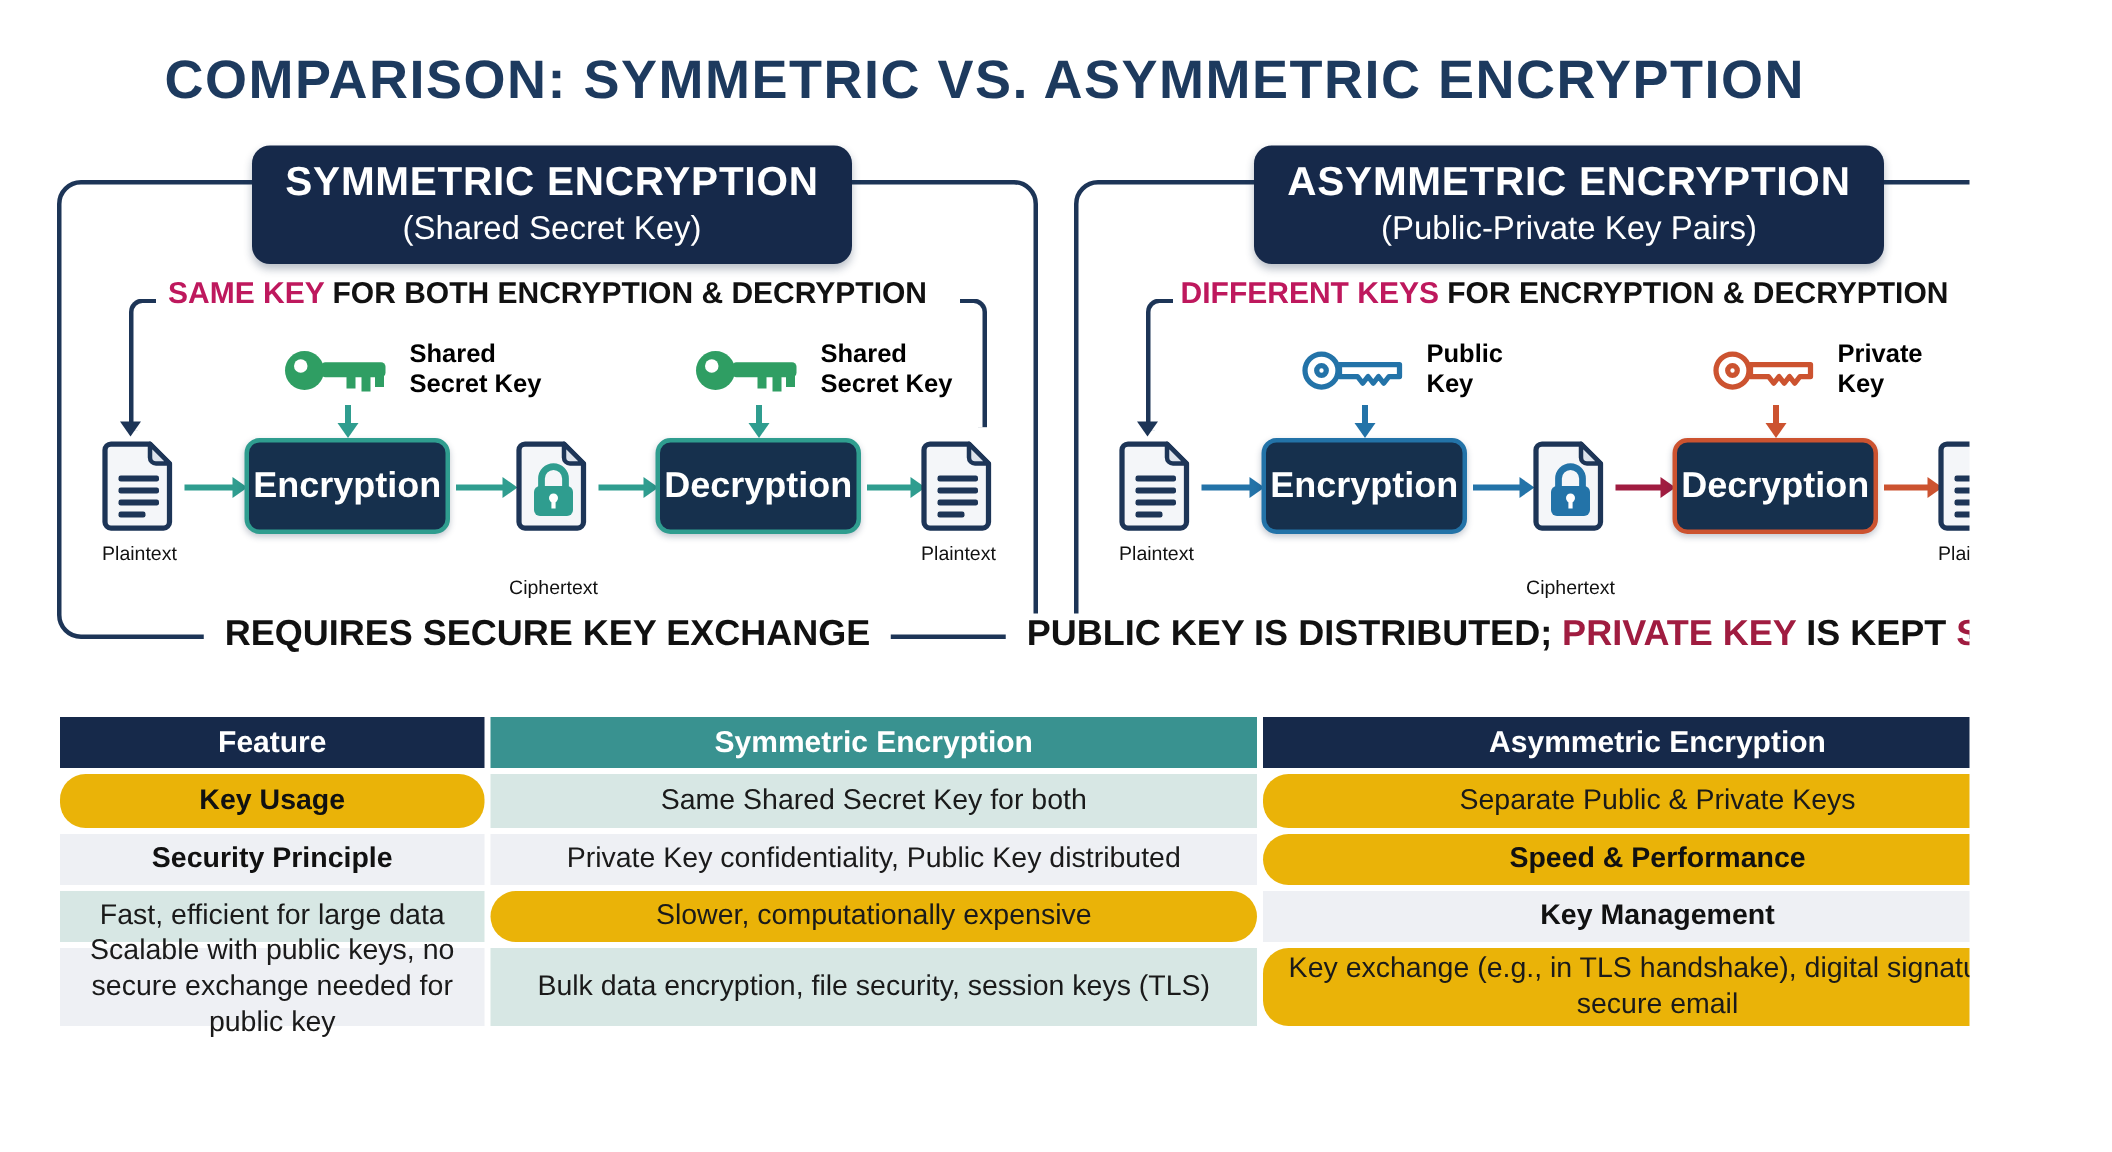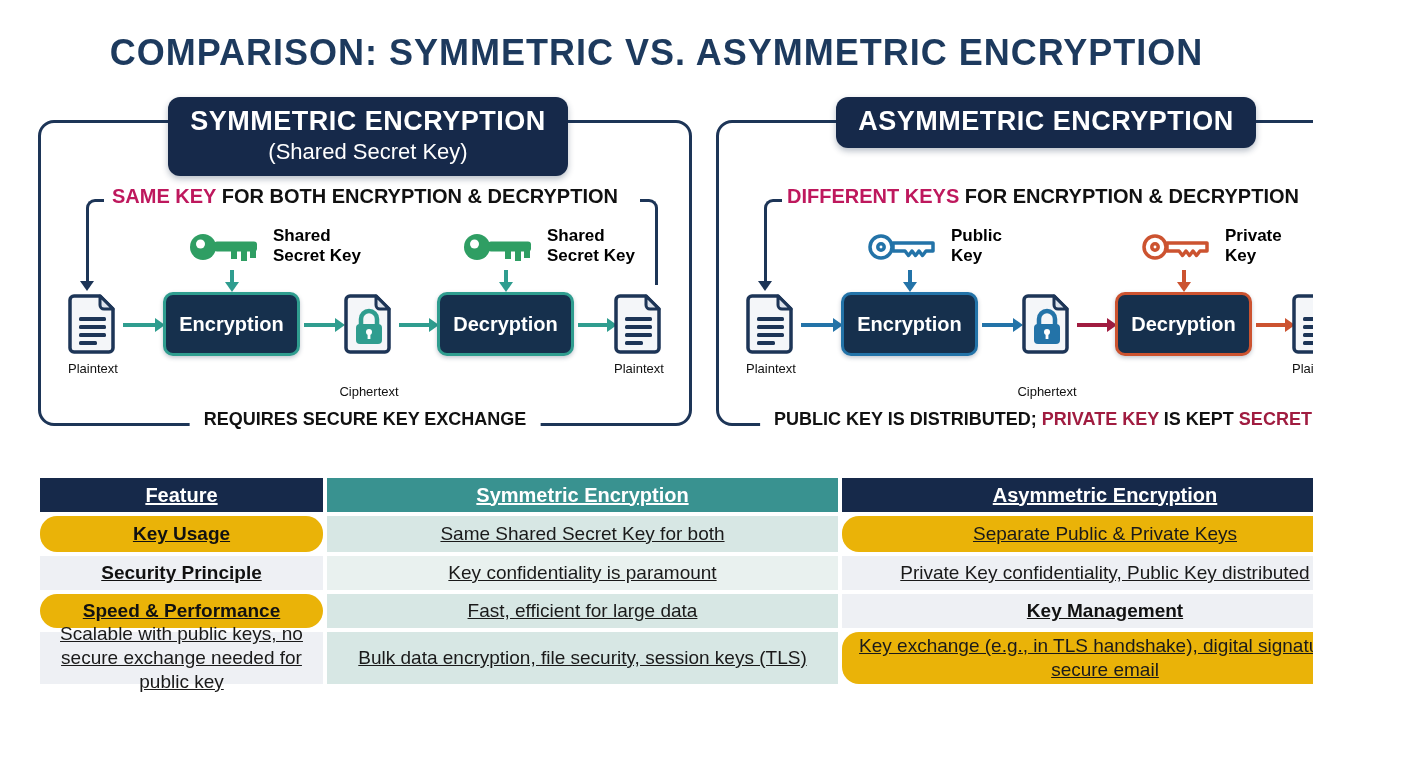--- a/index.html
+++ b/index.html
@@ -183,6 +183,7 @@
   <div class="panel asym" style="left:716px">
     <div class="panel-header" style="left:117px;width:420px">
       <div class="ph-title">ASYMMETRIC ENCRYPTION</div>
+      <div class="ph-sub">(Public-Private Key Pairs)</div>
     </div>
 
     <div class="rule-caption"><span class="hl">DIFFERENT KEYS</span><span> FOR ENCRYPTION &amp; DECRYPTION</span></div>

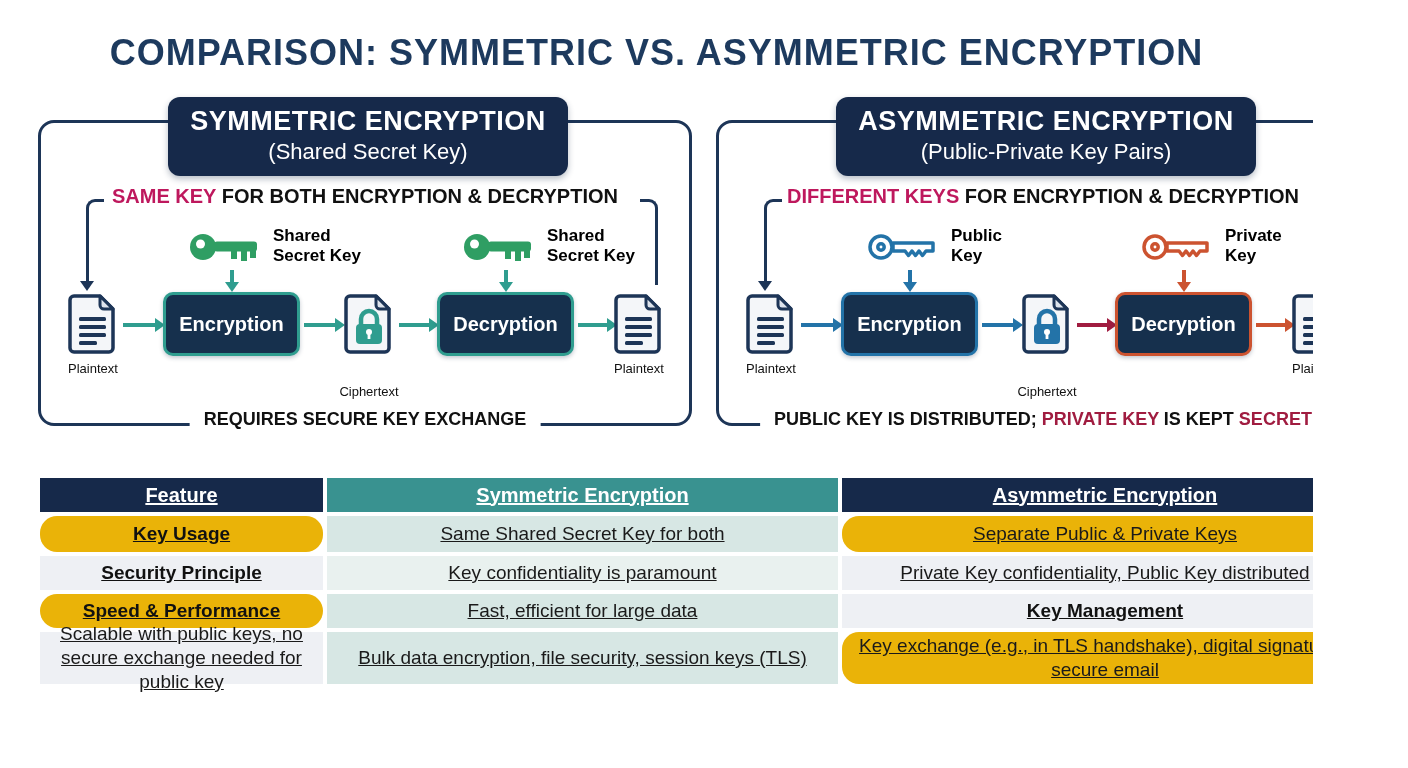--- a/index.html
+++ b/index.html
@@ -48,7 +48,7 @@
 
   .process-box { position:absolute; top:169px; width:137px; height:64px; background:#16304d;
     border:3.5px solid; border-radius:10px; display:flex; align-items:center; justify-content:center;
-    color:#fff; font-size:20px; font-weight:bold; box-shadow:0 2px 4px rgba(20,40,70,.25); }
+    color:#fff; font-size:24px; font-weight:bold; box-shadow:0 2px 4px rgba(20,40,70,.25); }
   .box-enc { left:122px; } .box-dec { left:396px; }
 
   .doc { position:absolute; top:170px; width:52px; height:62px; }

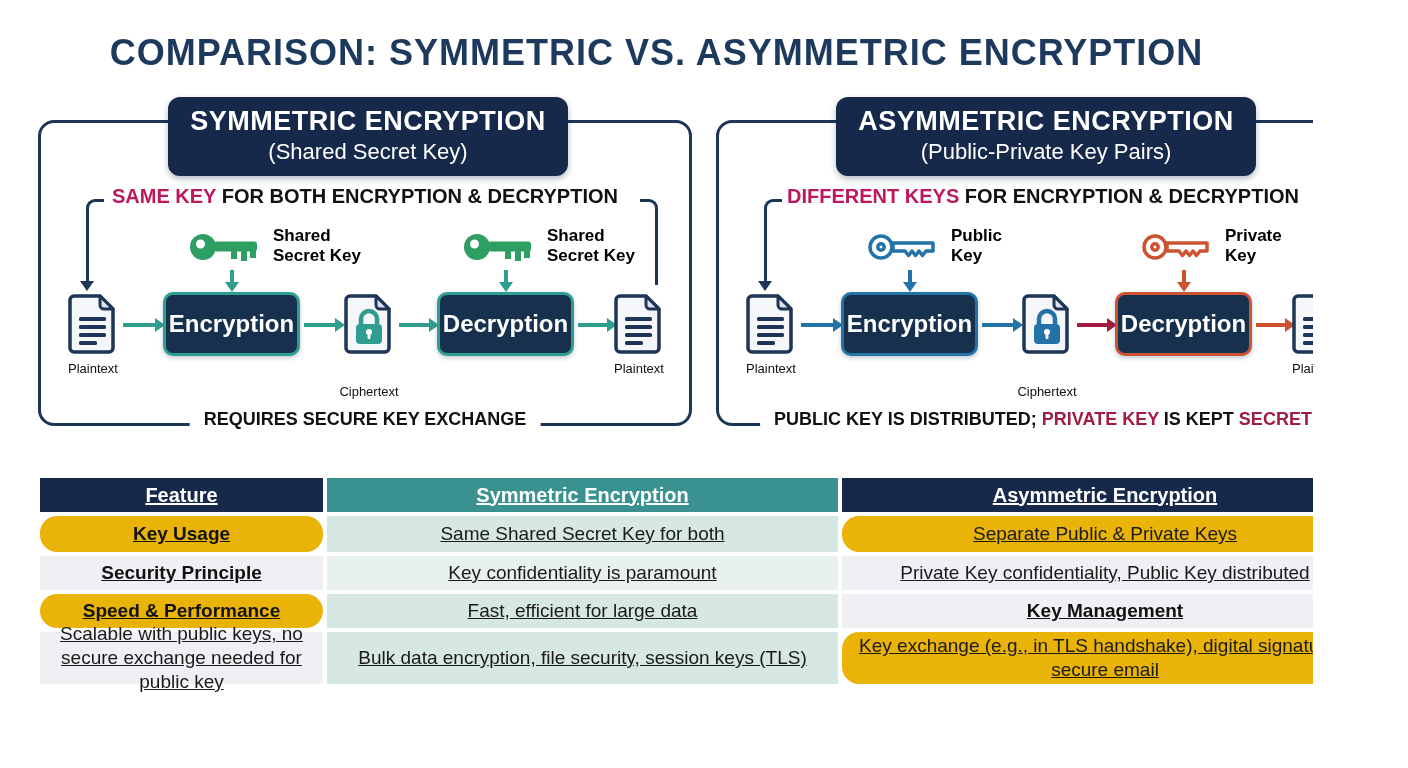--- a/index.html
+++ b/index.html
@@ -58,7 +58,7 @@
   .fl-in { left:52px; } .fl-mid { left:328px;margin-top:23px; } .fl-out { left:598px; }
 
   .panel-footer { position:absolute; top:286px; left:50%; transform:translateX(-50%);
-    background:#fff; padding:0 14px; font-size:18px; font-weight:bold; white-space:pre; color:#111; }
+    background:#fff; padding:0 14px; font-size:24px; font-weight:bold; white-space:pre; color:#111; }
   .panel-footer .hl { color:#a01c40; }
 
   

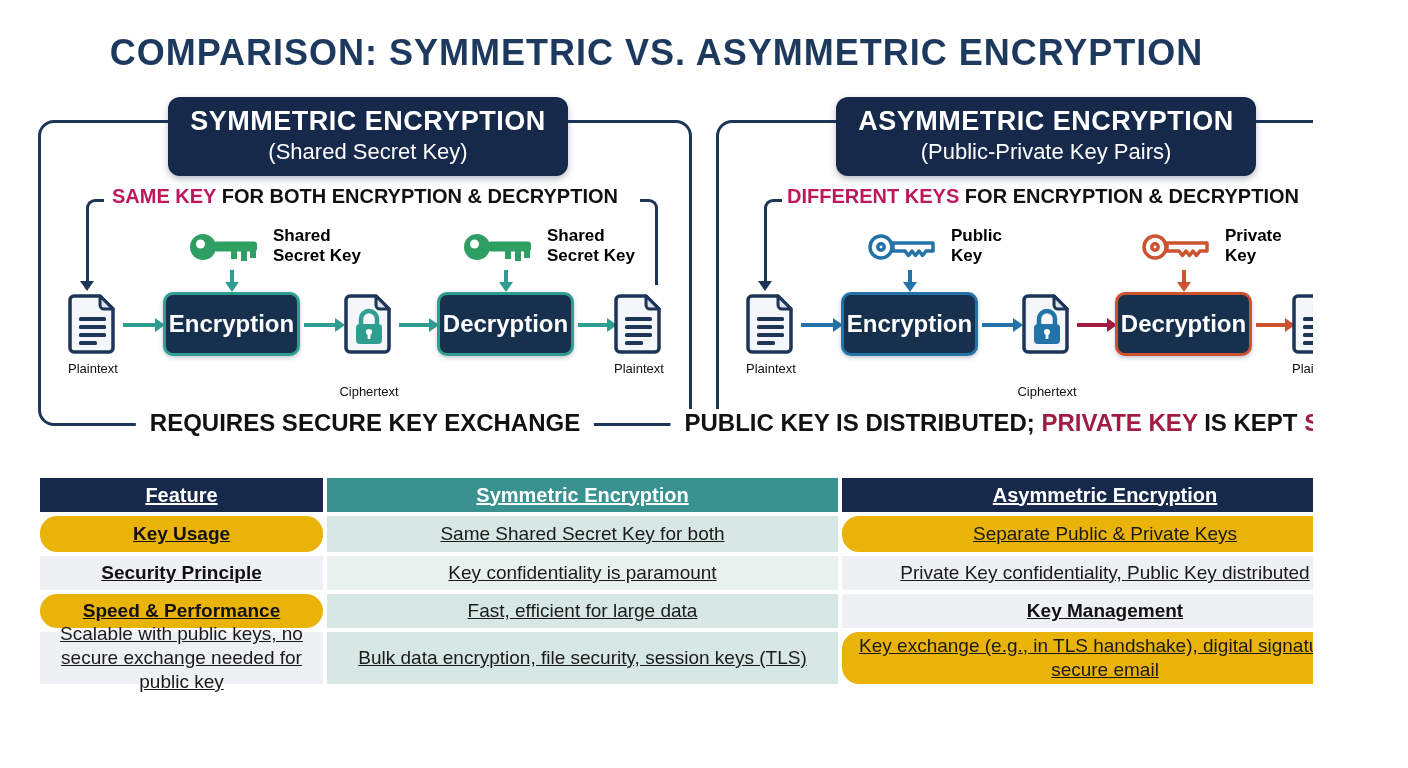--- a/index.html
+++ b/index.html
@@ -78,7 +78,7 @@
   .cmp-table { position:absolute; left:40px; top:478px; width:1328px; display:grid;
     grid-template-columns:283px 511px 526px; grid-template-rows:34px 36px 34px 34px 52px 56px; gap:4px; }
   .cell { display:flex; align-items:center; justify-content:center; text-align:center;
-    font-size:19px; color:#1a1a1a; line-height:1.25; padding:2px 2px;text-decoration:underline; }
+    font-size:19px; color:#1a1a1a; line-height:1.25; padding:2px 2px; }
   .th { color:#fff; font-weight:bold; font-size:20px; }
   .th-navy { background:#16294a; } .th-teal { background:#399290; }
   .cell-f { font-weight:bold; color:#111; }

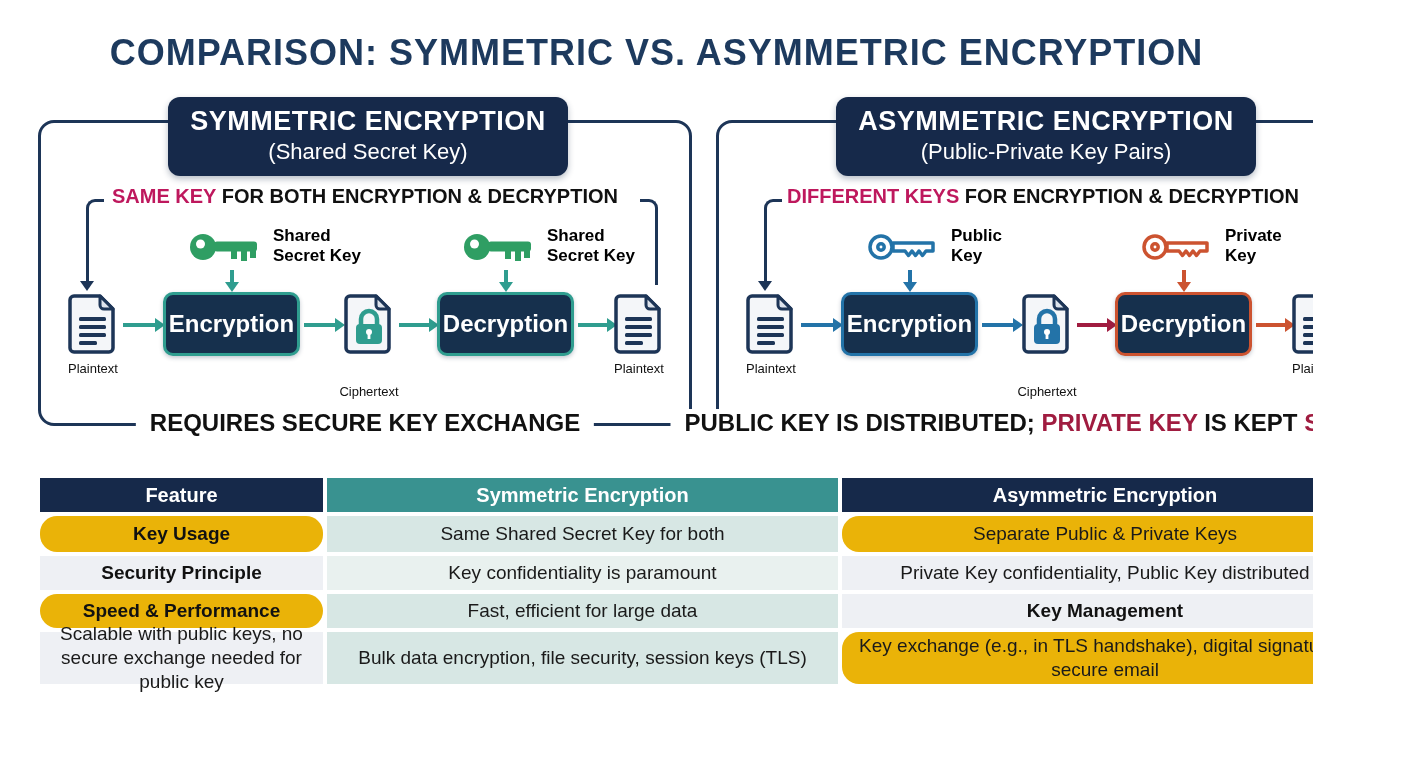--- a/index.html
+++ b/index.html
@@ -244,7 +244,6 @@
     <div class="cell bg-lav">Separate Public &amp; Private Keys</div>
 
     <div class="cell cell-f bg-lav-lt">Security Principle</div>
-    <div class="cell bg-teal-lt">Key confidentiality is paramount</div>
     <div class="cell bg-lav-lt">Private Key confidentiality, Public Key distributed</div>
 
     <div class="cell cell-f bg-lav">Speed &amp; Performance</div>

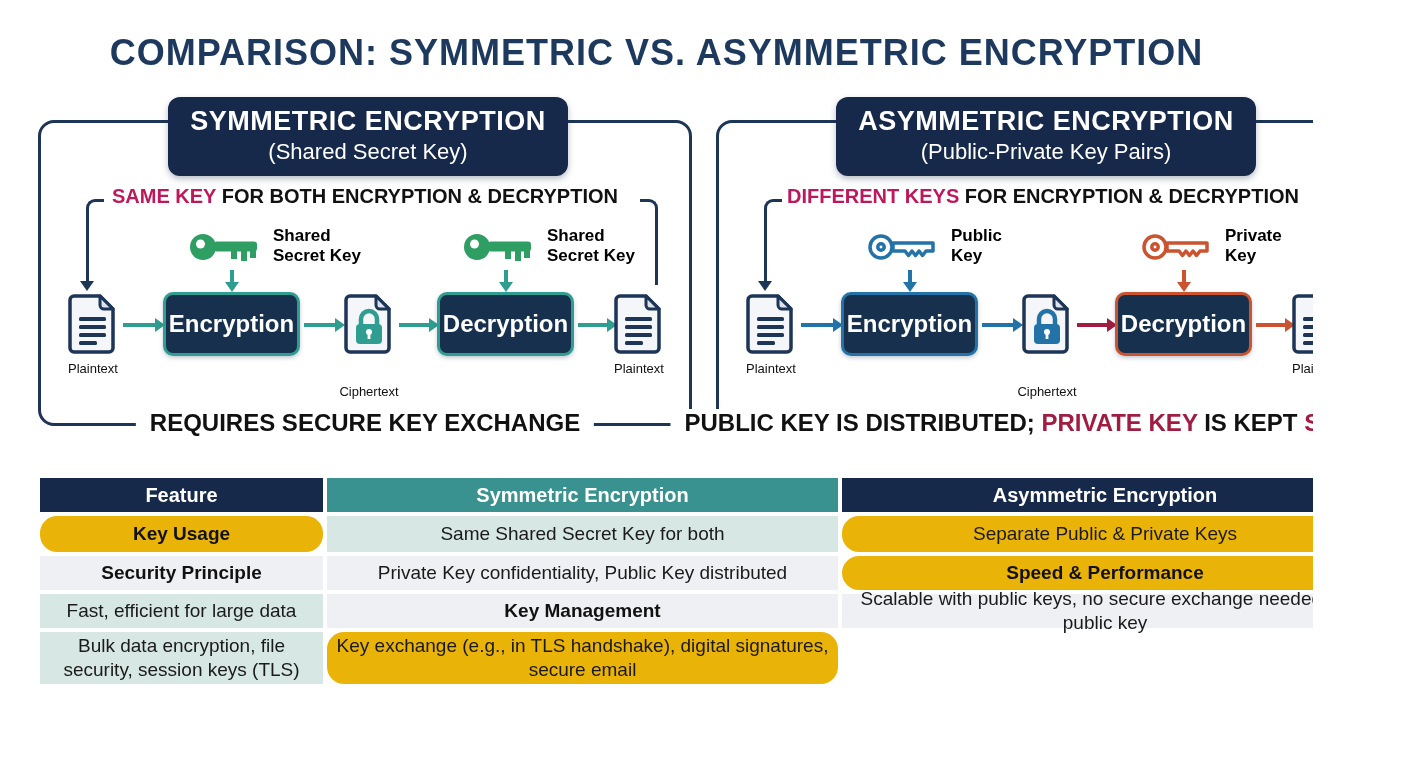--- a/index.html
+++ b/index.html
@@ -248,6 +248,7 @@
 
     <div class="cell cell-f bg-lav">Speed &amp; Performance</div>
     <div class="cell bg-teal">Fast, efficient for large data</div>
+    <div class="cell bg-lav">Slower, computationally expensive</div>
 
     <div class="cell cell-f bg-lav-lt">Key Management</div>
     <div class="cell bg-lav-lt">Scalable with public keys, no secure exchange needed for public key</div>

